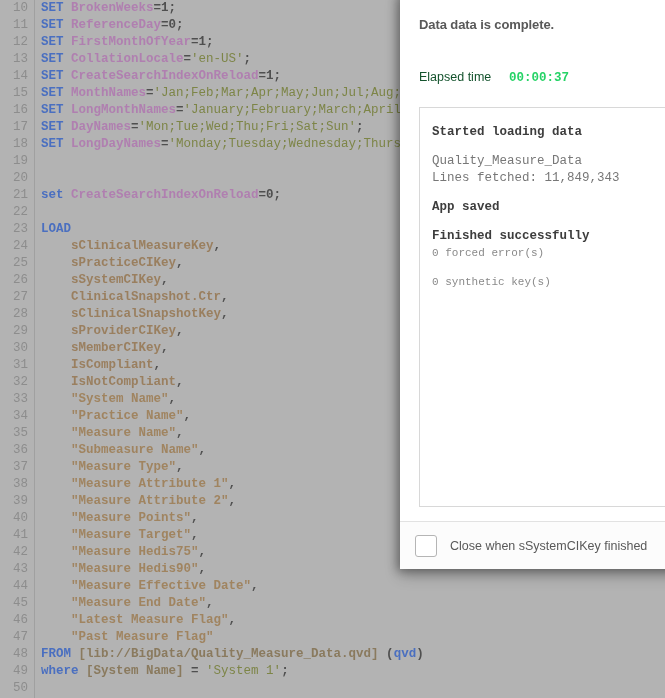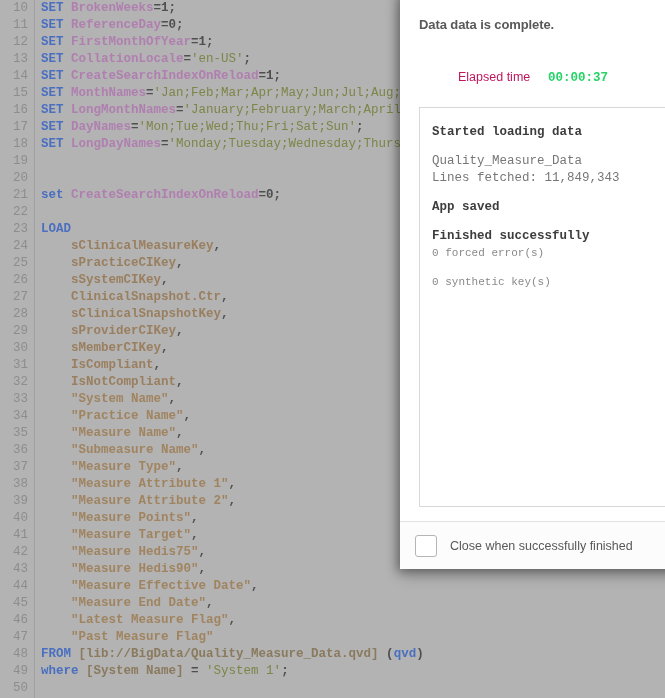--- a/index.html
+++ b/index.html
@@ -106,8 +106,7 @@
   .dlg-elapsed-label {
     display: inline-block;
     width: 90px;
-    color: #be185d;
-    margin-left: 39px;
+    color: #14532d;
   }
   .dlg-elapsed-value {
     font-family: "Liberation Mono", "DejaVu Sans Mono", monospace;

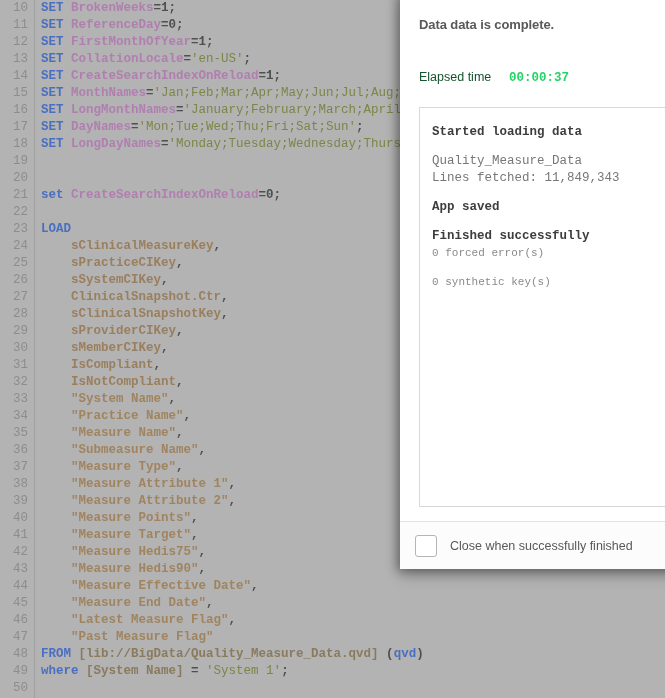--- a/index.html
+++ b/index.html
@@ -188,7 +188,7 @@
 
     <div class="dlg-footer">
       <div class="chk-box"></div>
-      <div class="chk-label">Close when successfully finished</div>
+      <div class="chk-label">Close when sSystemCIKey finished</div>
     </div>
 
   </div>

